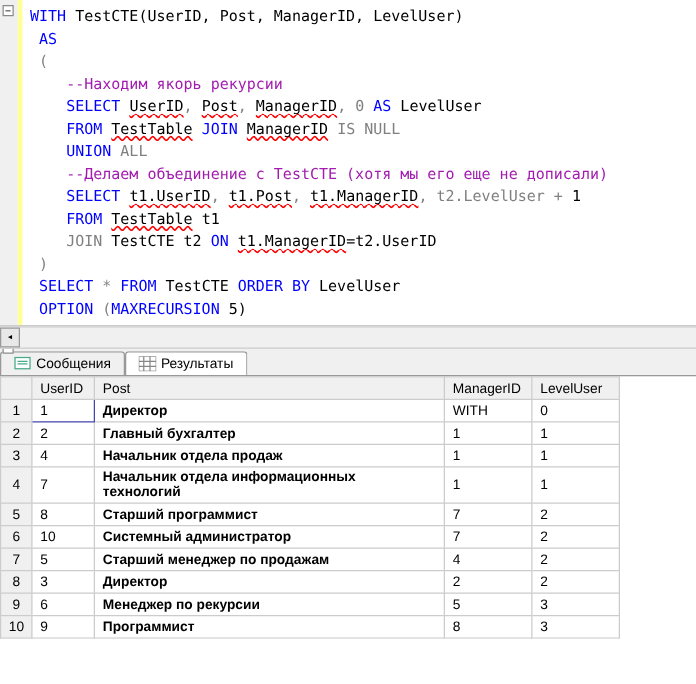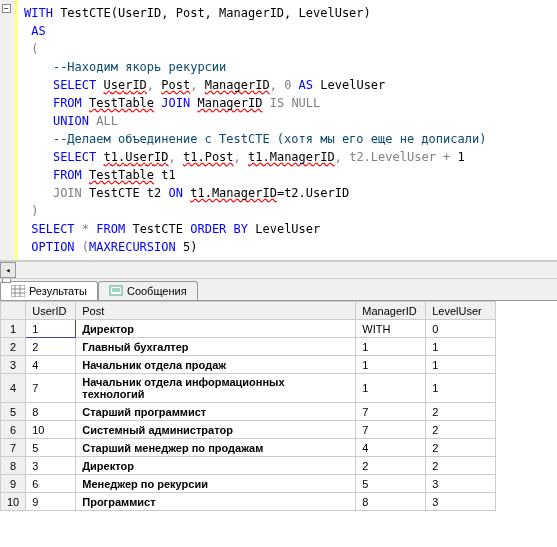--- a/index.html
+++ b/index.html
@@ -13,7 +13,7 @@
 .code { padding: 4px 6px; white-space: pre; line-height: 18px; color: #000; }
 .kw { color: #0000ff; }
 .gray { color: #808080; }
-.comment { color: #0c4a6e; }
+.comment { color: #a21caf; }
 .squiggle { text-decoration: underline wavy red; text-decoration-skip-ink: none; }
 .scrollstrip { height: 18px; background: #f0f0f0; border-top: 1px solid #ccc; border-bottom: 1px solid #ccc; position: relative; }
 .scroll-left { position: absolute; left: 0; top: 0; width: 16px; height: 16px; border: 1px solid #999; background: #e8e8e8; text-align: center; font-size: 9px; line-height: 14px; }

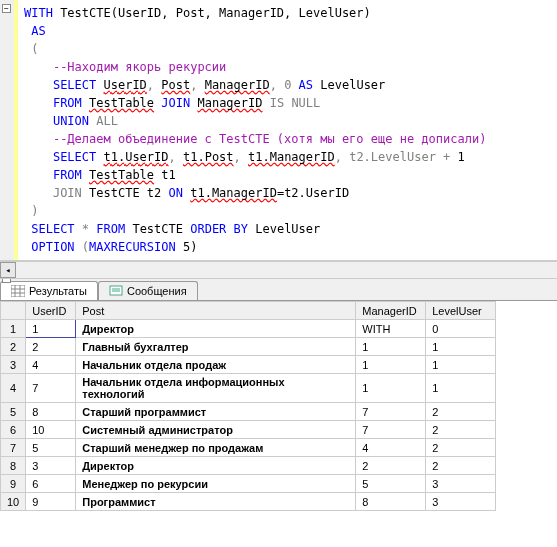--- a/index.html
+++ b/index.html
@@ -64,6 +64,16 @@
 </div>
 
 <div class="tabs">
+  <div class="tab inactive">
+    <span class="tab-icon">
+      <svg width="14" height="12">
+          <rect x="1" y="1" width="12" height="9" fill="#fff" stroke="#4a8"></rect>
+          <line x1="3" y1="4" x2="11" y2="4" stroke="#4a8"></line>
+          <line x1="3" y1="6" x2="11" y2="6" stroke="#4a8"></line>
+        </svg>
+    </span>
+    <span>Сообщения</span>
+  </div>
   <div class="tab">
     <span class="tab-icon">
       <svg width="14" height="12">
@@ -75,16 +85,6 @@
         </svg>
     </span>
     <span>Результаты</span>
-  </div>
-  <div class="tab inactive">
-    <span class="tab-icon">
-      <svg width="14" height="12">
-          <rect x="1" y="1" width="12" height="9" fill="#fff" stroke="#4a8"></rect>
-          <line x1="3" y1="4" x2="11" y2="4" stroke="#4a8"></line>
-          <line x1="3" y1="6" x2="11" y2="6" stroke="#4a8"></line>
-        </svg>
-    </span>
-    <span>Сообщения</span>
   </div>
 </div>
 

